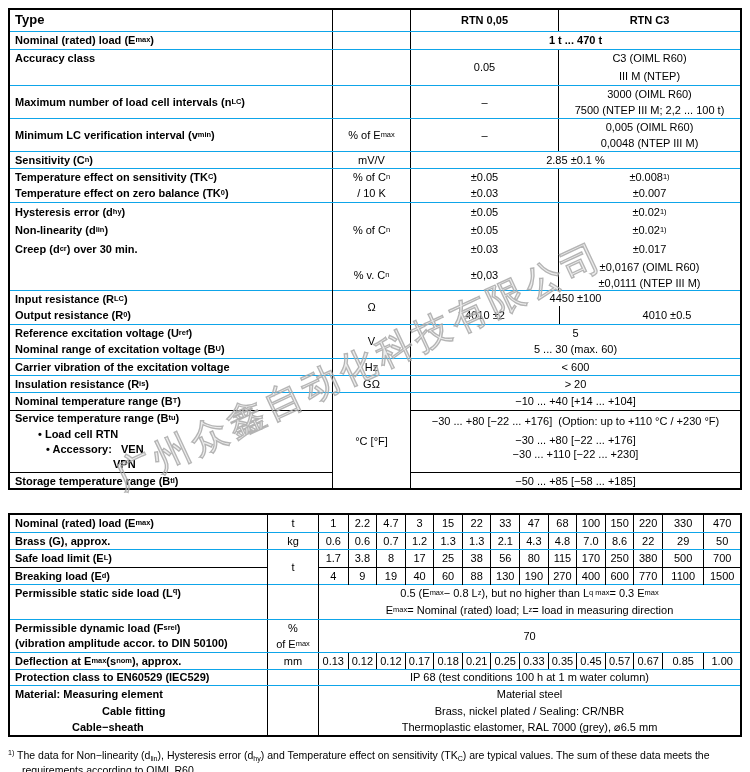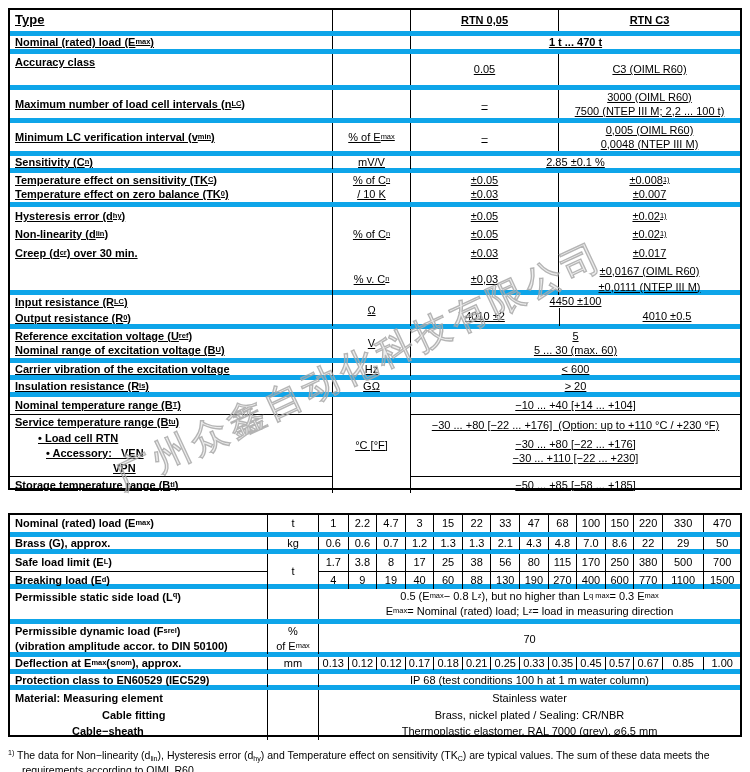--- a/index.html
+++ b/index.html
@@ -14,7 +14,7 @@
   sup { font-size: 0.68em; vertical-align: 0.5em; }
 
   .tbl { position: absolute; left: 8px; width: 734px; border: 2px solid #000; background: transparent; }
-  .t1 { top: 8px; text-decoration: underline; }
+  .t1 { top: 8px; }
   .t2 { top: 513px; }
 
   .sec { display: grid; border-top: 5px solid #0ea5e9; align-items: stretch; }

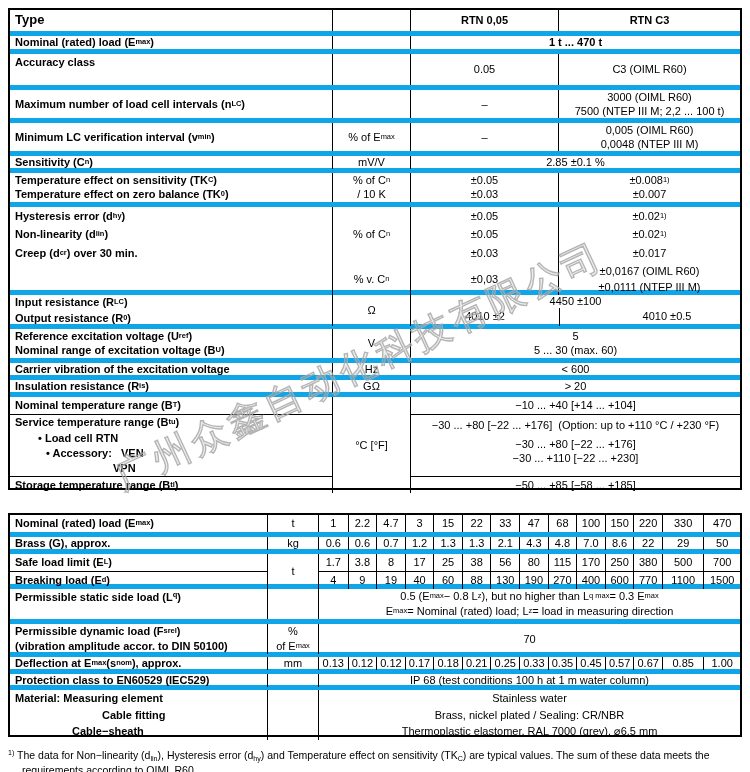--- a/index.html
+++ b/index.html
@@ -17,7 +17,7 @@
   .t1 { top: 8px; }
   .t2 { top: 513px; }
 
-  .sec { display: grid; border-top: 5px solid #0ea5e9; align-items: stretch; }
+  .sec { display: grid; border-top: 1px solid #0ea5e9; align-items: stretch; }
   .sec:first-child { border-top: none; }
   .t1 .four  { grid-template-columns: 322px 78px 148px 1fr; }
   .t1 .three { grid-template-columns: 322px 78px 1fr; }

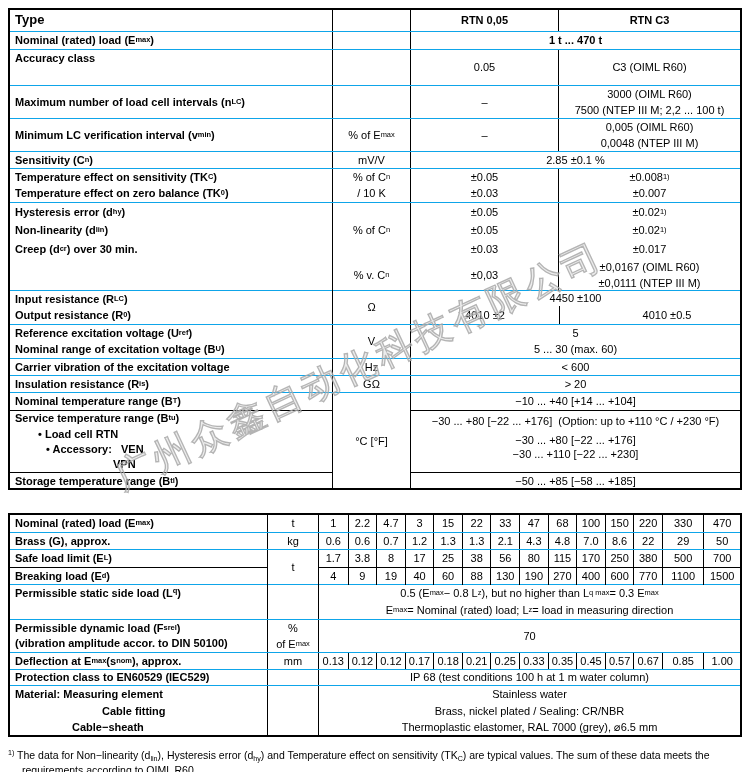--- a/index.html
+++ b/index.html
@@ -90,6 +90,7 @@
       <div class="cell nopad">
         <div class="stack">
           <div class="ln grow">C3 (OIML R60)</div>
+          <div class="ln grow">III M (NTEP)</div>
         </div>
       </div>
     </div>

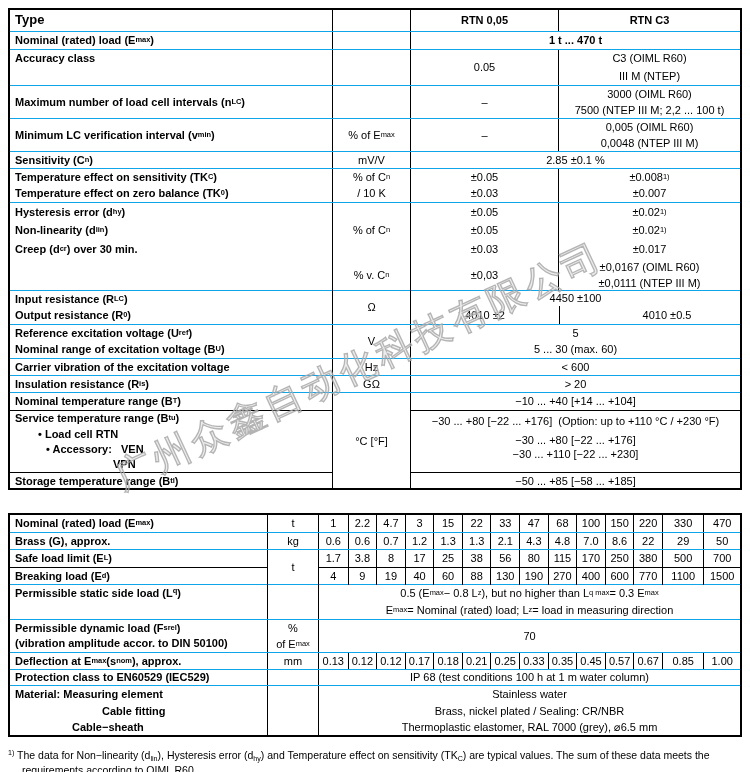--- a/index.html
+++ b/index.html
@@ -419,7 +419,7 @@
       <div class="cell"></div>
       <div class="cell nopad">
         <div class="stack">
-          <div class="ln grow">Stainless water</div>
+          <div class="ln grow">Material steel</div>
           <div class="ln grow">Brass, nickel plated / Sealing: CR/NBR</div>
           <div class="ln grow">Thermoplastic elastomer, RAL 7000 (grey), ⌀6.5 mm</div>
         </div>

